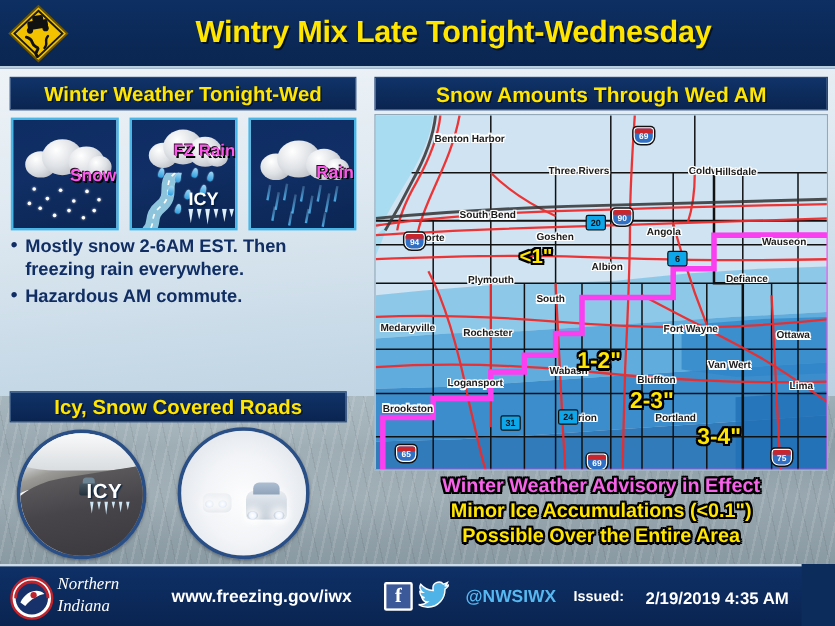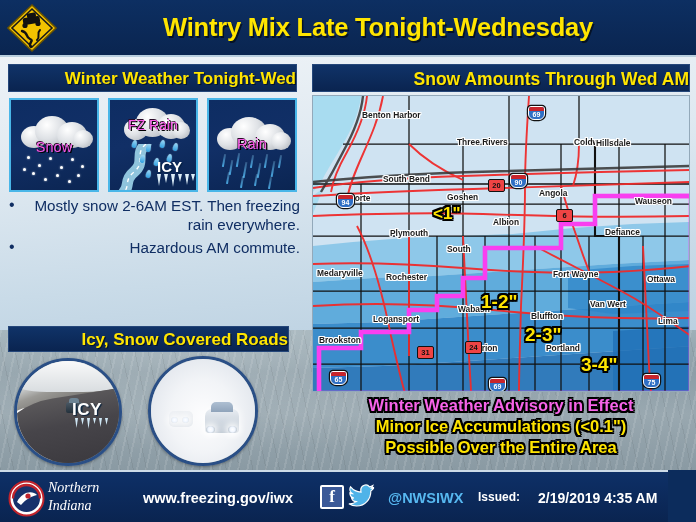--- a/index.html
+++ b/index.html
@@ -50,7 +50,7 @@
   .barhead {
     position: absolute;
     background: linear-gradient(180deg,#103368 0%,#0a2450 100%);
-    color: #ffe500; font-weight: bold; text-align: right;
+    color: #ffe500; font-weight: bold; text-align: center;
     border: 1px solid #25477a;
     text-shadow: 1.2px 1.2px 0 rgba(0,0,0,.5);
   }

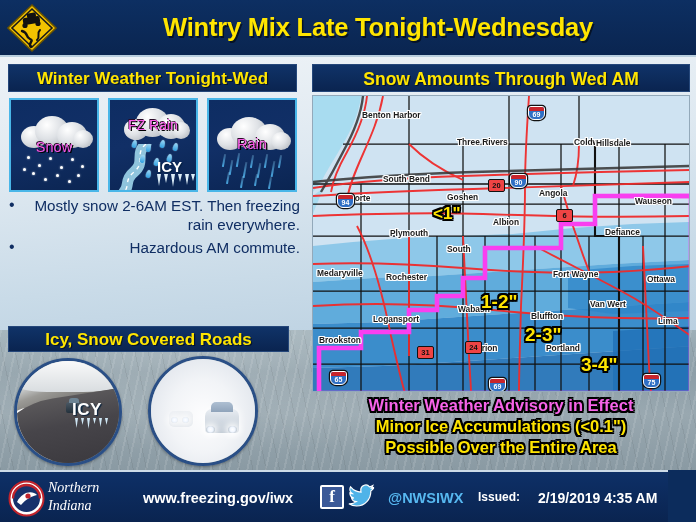--- a/index.html
+++ b/index.html
@@ -72,8 +72,8 @@
   .tile.t2 { left: 99px; border-color:#49b6e8; }
   .tile.t3 { left: 198px; }
   .tile-label {
-    position: absolute; left: 0; width: 100%; text-align: center;
-    color: #f958e8; font-weight: normal; font-size: 14.5px; z-index: 6;
+    position: absolute; left: 0; width: 100%; text-align: right;
+    color: #f958e8; font-weight: bold; font-size: 14.5px; z-index: 6;
     text-shadow: 1.3px 1.3px 0 #000, -.8px -.8px 0 #2a0a28;
   }
   .t1 .tile-label { top: 39px; }

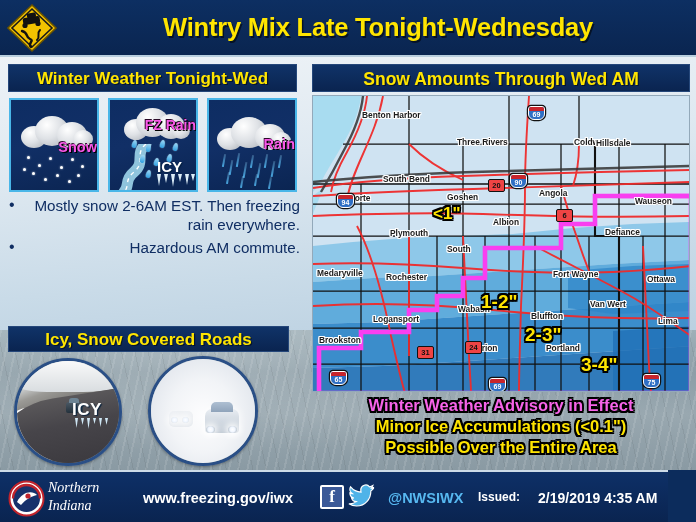--- a/index.html
+++ b/index.html
@@ -216,7 +216,7 @@
   .ushield {
     position: absolute; z-index: 22; color: #111; font-weight: bold;
     font-size: 7.5px; text-align: center; line-height: 12px;
-    width: 17px; height: 13px; background: #ef4444;
+    width: 17px; height: 13px; background: #0ea5e9;
     border: 1.3px solid #111; border-radius: 2px;
   }
 

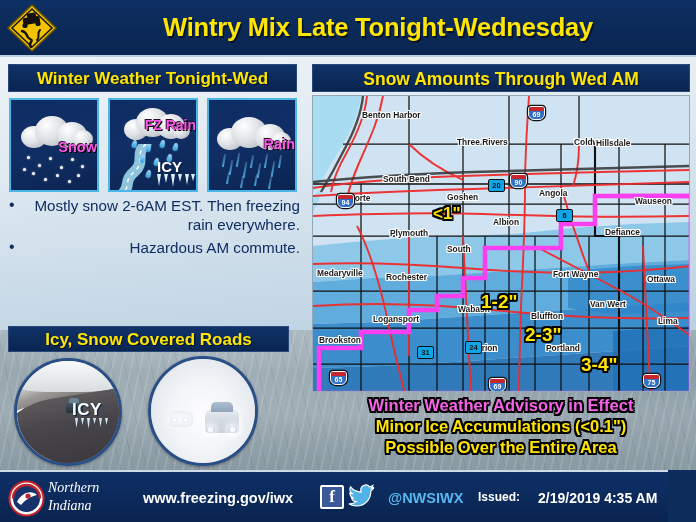--- a/index.html
+++ b/index.html
@@ -112,7 +112,7 @@
   
   .bullets {
     position: absolute; left: 8px; top: 196px; width: 292px;
-    color: #102e63; font-weight: normal; font-size: 15.2px; line-height: 19px; text-align: right;
+    color: #102e63; font-weight: bold; font-size: 15.2px; line-height: 19px;
   }
   .bullets .bullet { position: relative; padding-left: 13px; margin-bottom: 4px; }
   .bullets .bullet::before {

